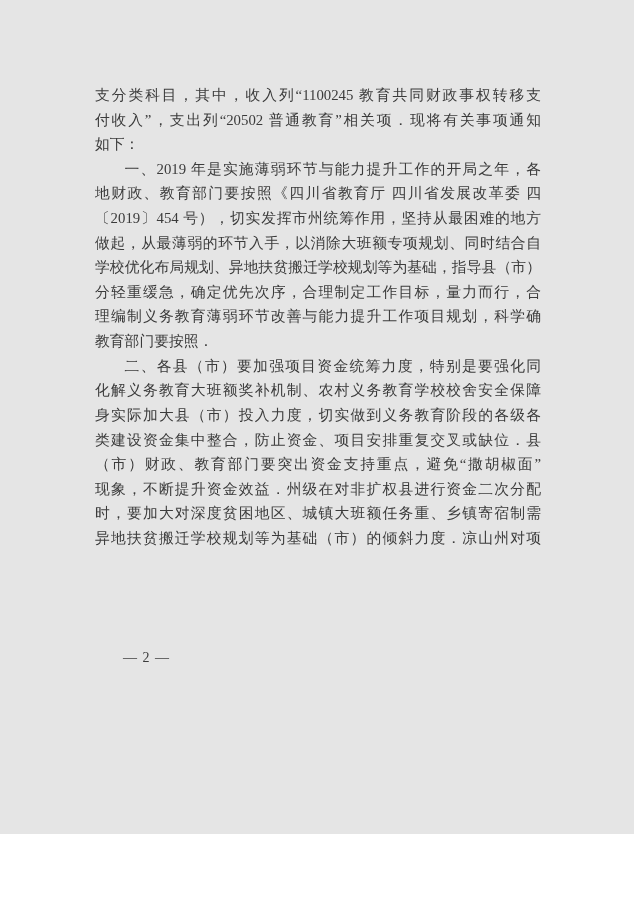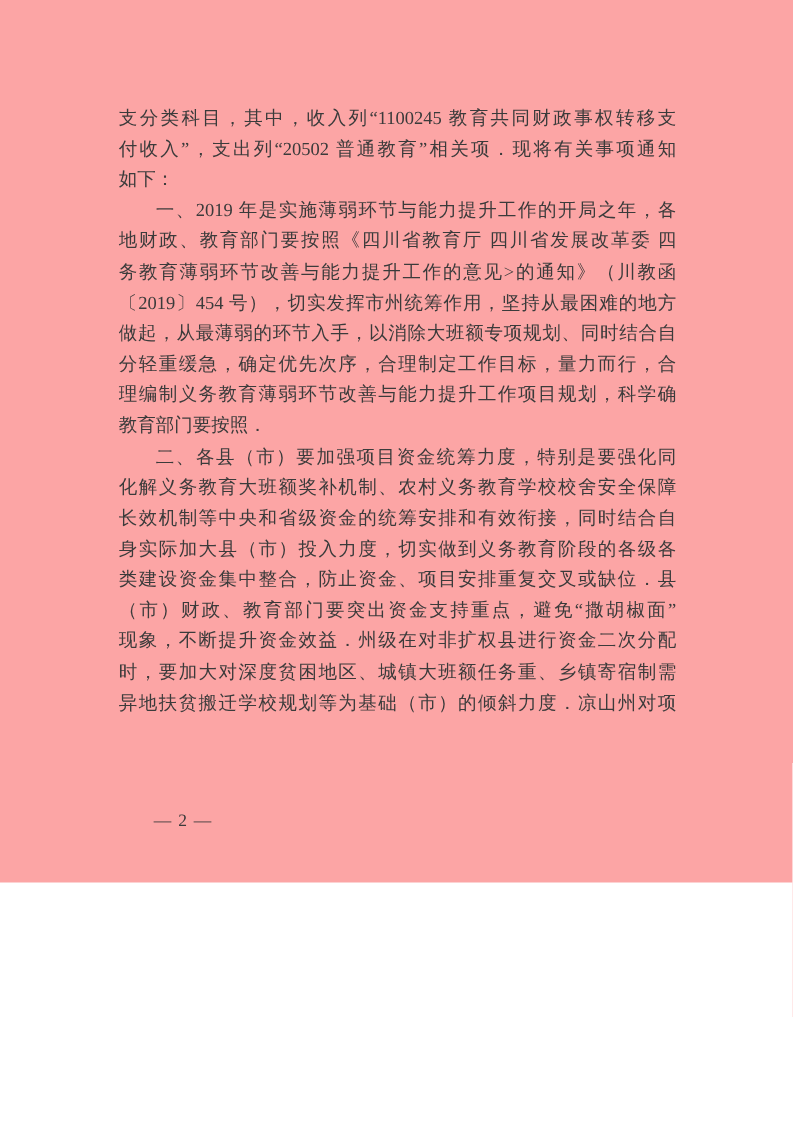--- a/index.html
+++ b/index.html
@@ -17,8 +17,8 @@
     position: absolute;
     left: 0; top: 0;
     width: 634px;
-    height: 706px;
-    background: #fca5a5;
+    height: 834px;
+    background: #e5e5e5;
     overflow: hidden;
   }
   .text-block {

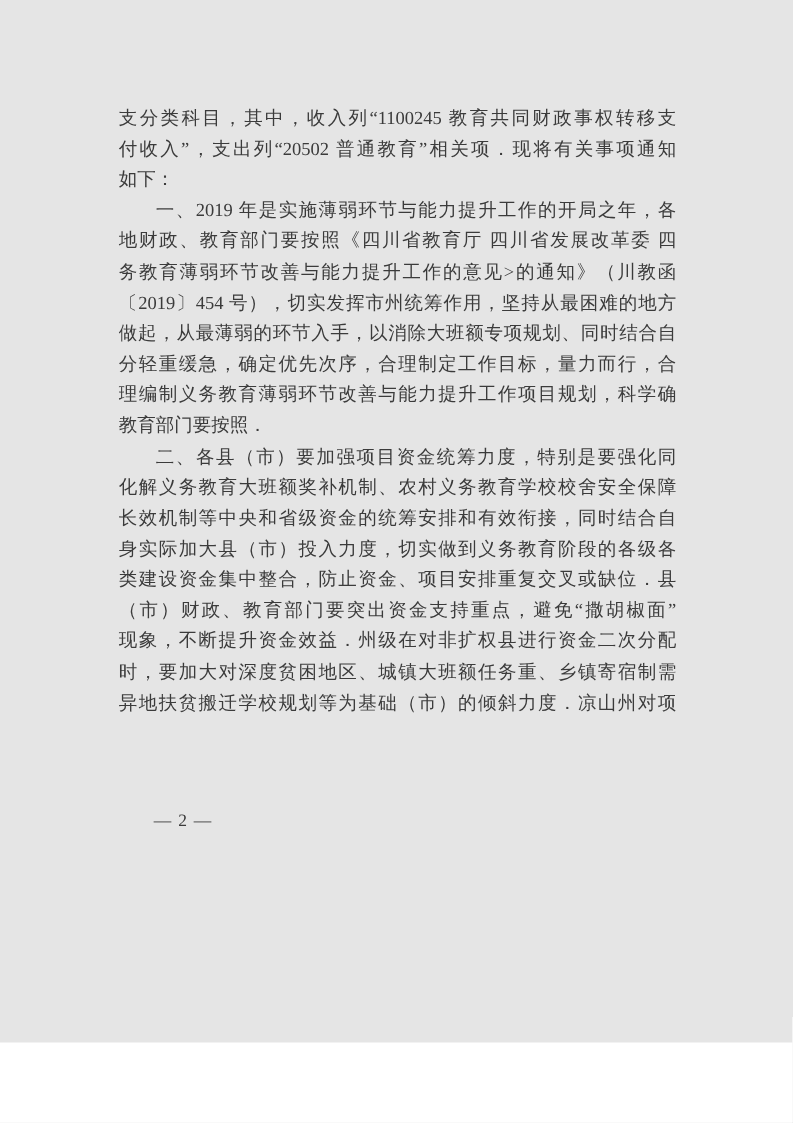--- a/index.html
+++ b/index.html
@@ -62,7 +62,6 @@
       <div class="line no-stretch">如下：</div>
       <div class="line indent">一、2019 年是实施薄弱环节与能力提升工作的开局之年，各</div>
       <div class="line">地财政、教育部门要按照《四川省教育厅 四川省发展改革委 四</div>
-      <div class="line">务教育薄弱环节改善与能力提升工作的意见&gt;的通知》（川教函</div>
       <div class="line">〔2019〕454 号），切实发挥市州统筹作用，坚持从最困难的地方</div>
       <div class="line">做起，从最薄弱的环节入手，以消除大班额专项规划、同时结合自</div>
       <div class="line">分轻重缓急，确定优先次序，合理制定工作目标，量力而行，合</div>

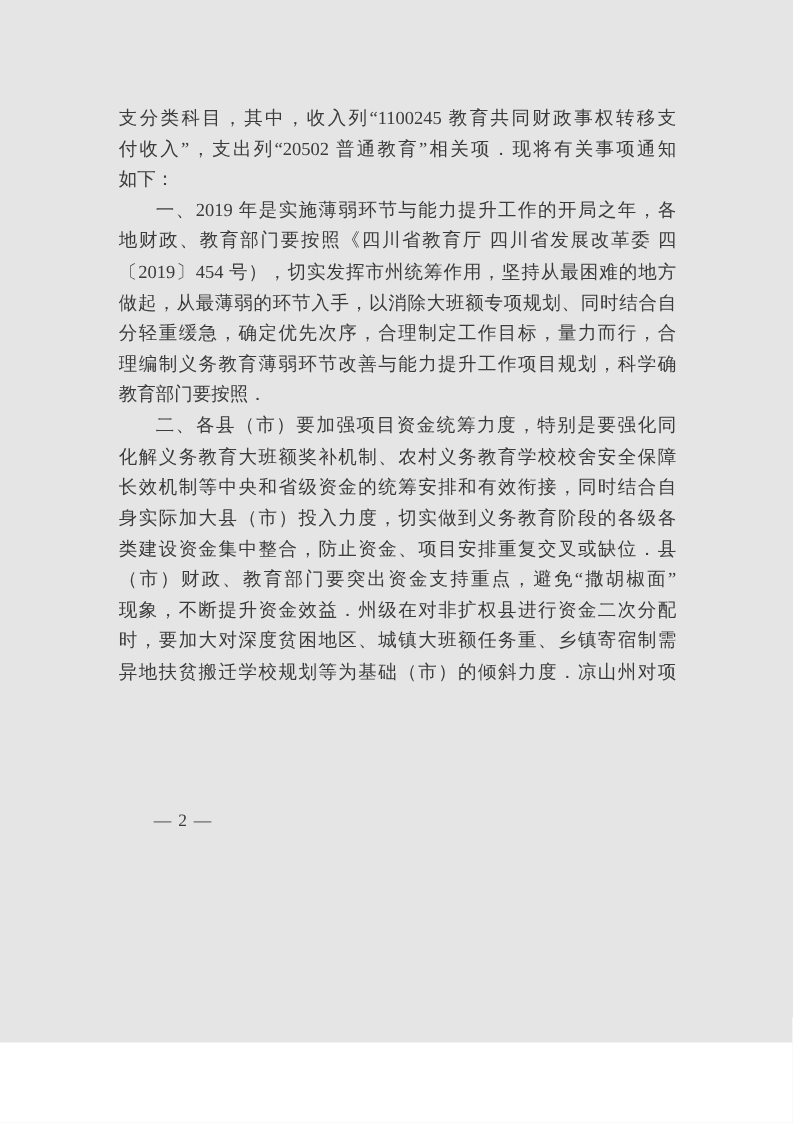--- a/index.html
+++ b/index.html
@@ -64,6 +64,7 @@
       <div class="line">地财政、教育部门要按照《四川省教育厅 四川省发展改革委 四</div>
       <div class="line">〔2019〕454 号），切实发挥市州统筹作用，坚持从最困难的地方</div>
       <div class="line">做起，从最薄弱的环节入手，以消除大班额专项规划、同时结合自</div>
+      <div class="line">学校优化布局规划、异地扶贫搬迁学校规划等为基础，指导县（市）</div>
       <div class="line">分轻重缓急，确定优先次序，合理制定工作目标，量力而行，合</div>
       <div class="line">理编制义务教育薄弱环节改善与能力提升工作项目规划，科学确</div>
       <div class="line no-stretch">教育部门要按照．</div>

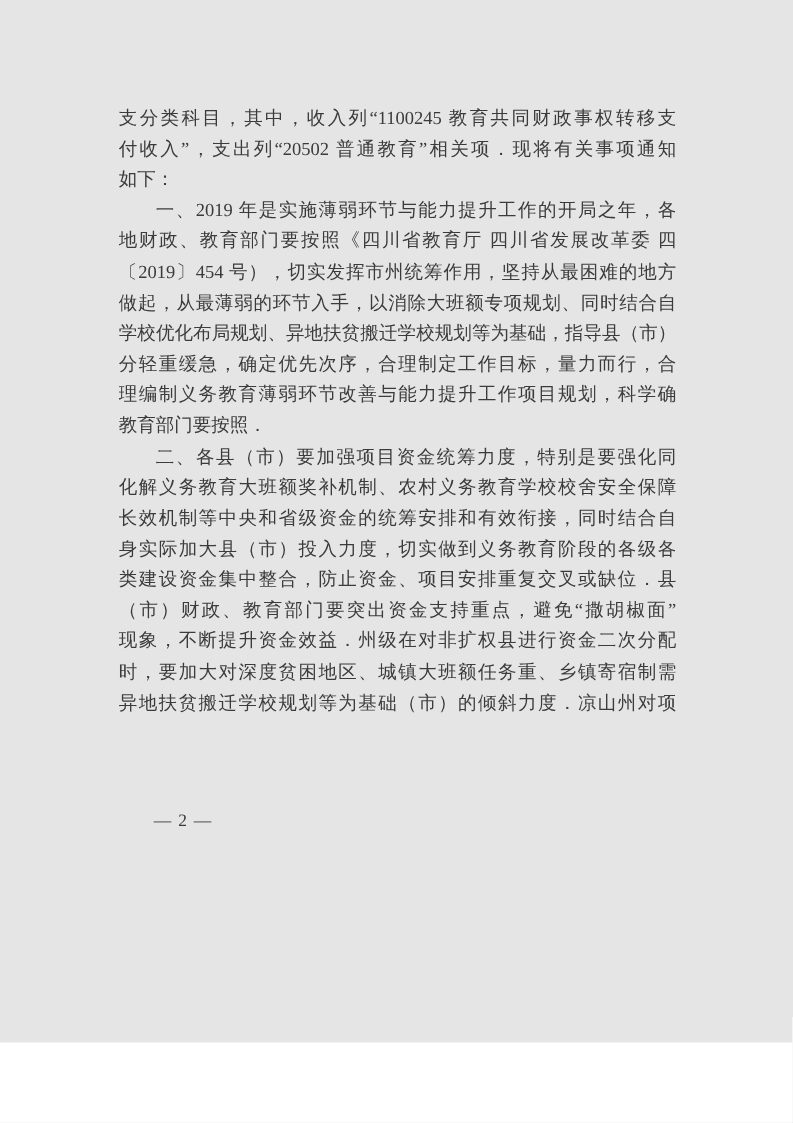--- a/index.html
+++ b/index.html
@@ -70,7 +70,6 @@
       <div class="line no-stretch">教育部门要按照．</div>
       <div class="line indent">二、各县（市）要加强项目资金统筹力度，特别是要强化同</div>
       <div class="line">化解义务教育大班额奖补机制、农村义务教育学校校舍安全保障</div>
-      <div class="line">长效机制等中央和省级资金的统筹安排和有效衔接，同时结合自</div>
       <div class="line">身实际加大县（市）投入力度，切实做到义务教育阶段的各级各</div>
       <div class="line">类建设资金集中整合，防止资金、项目安排重复交叉或缺位．县</div>
       <div class="line">（市）财政、教育部门要突出资金支持重点，避免“撒胡椒面”</div>

